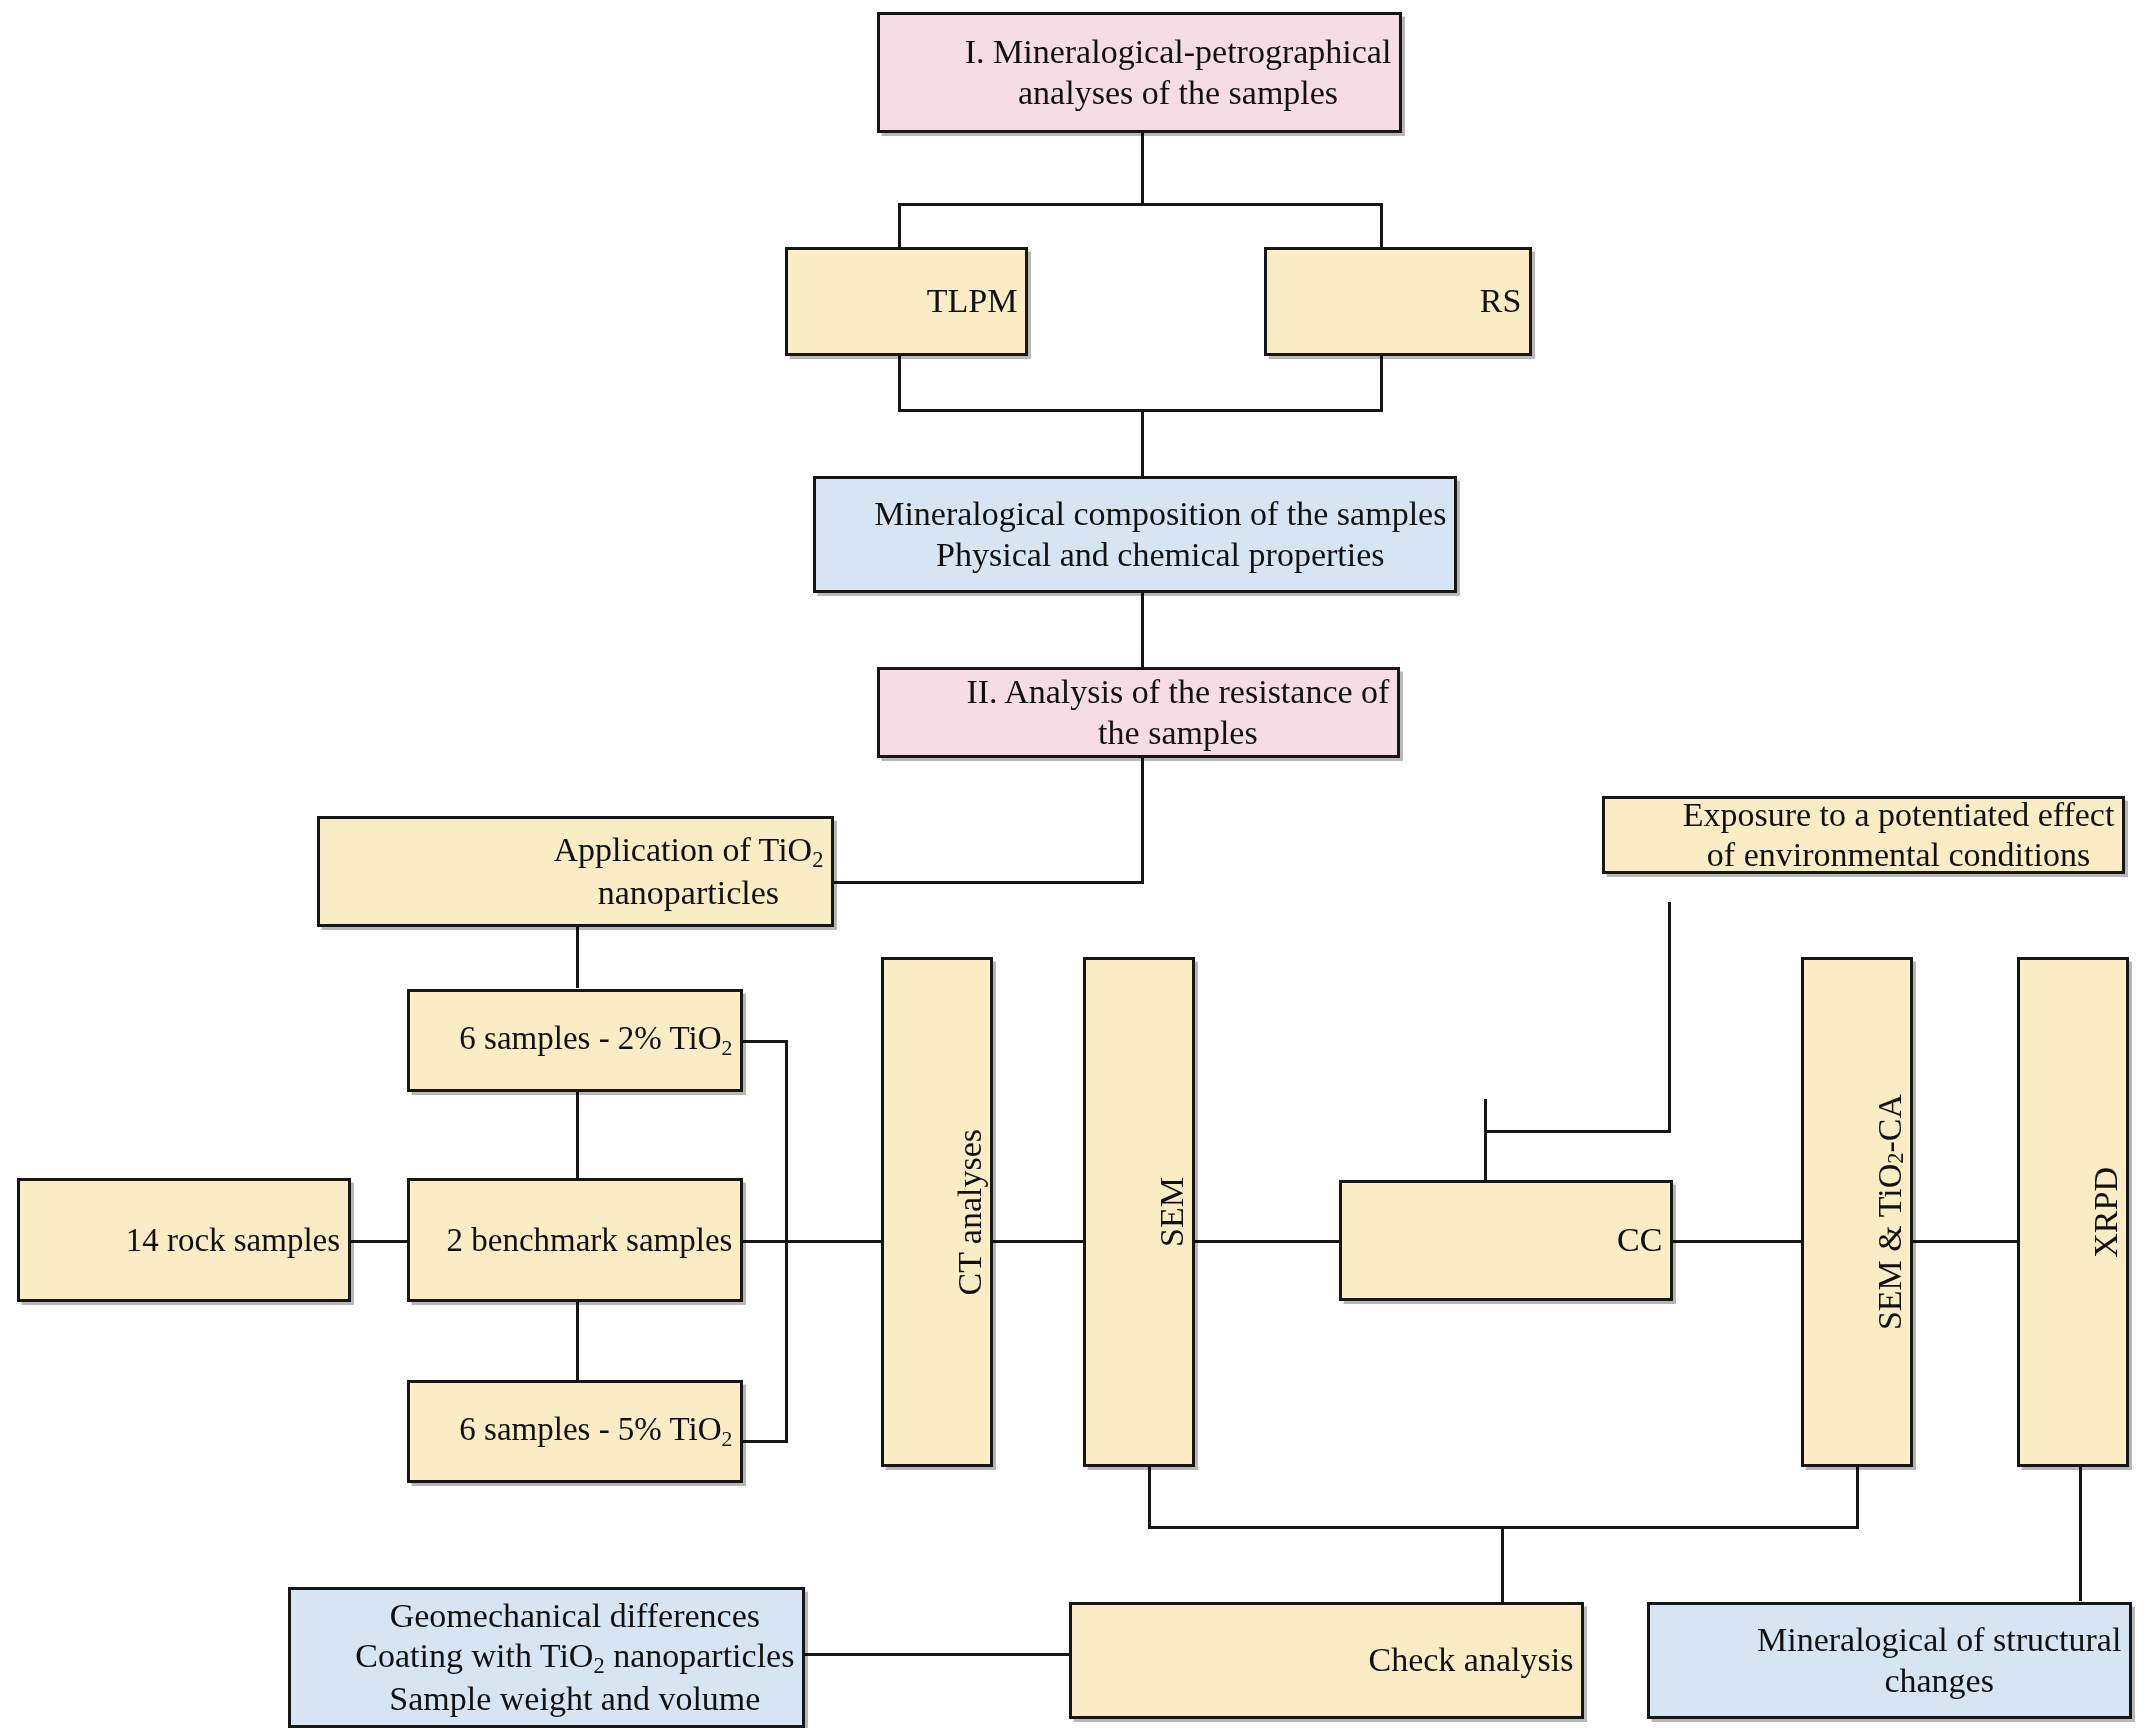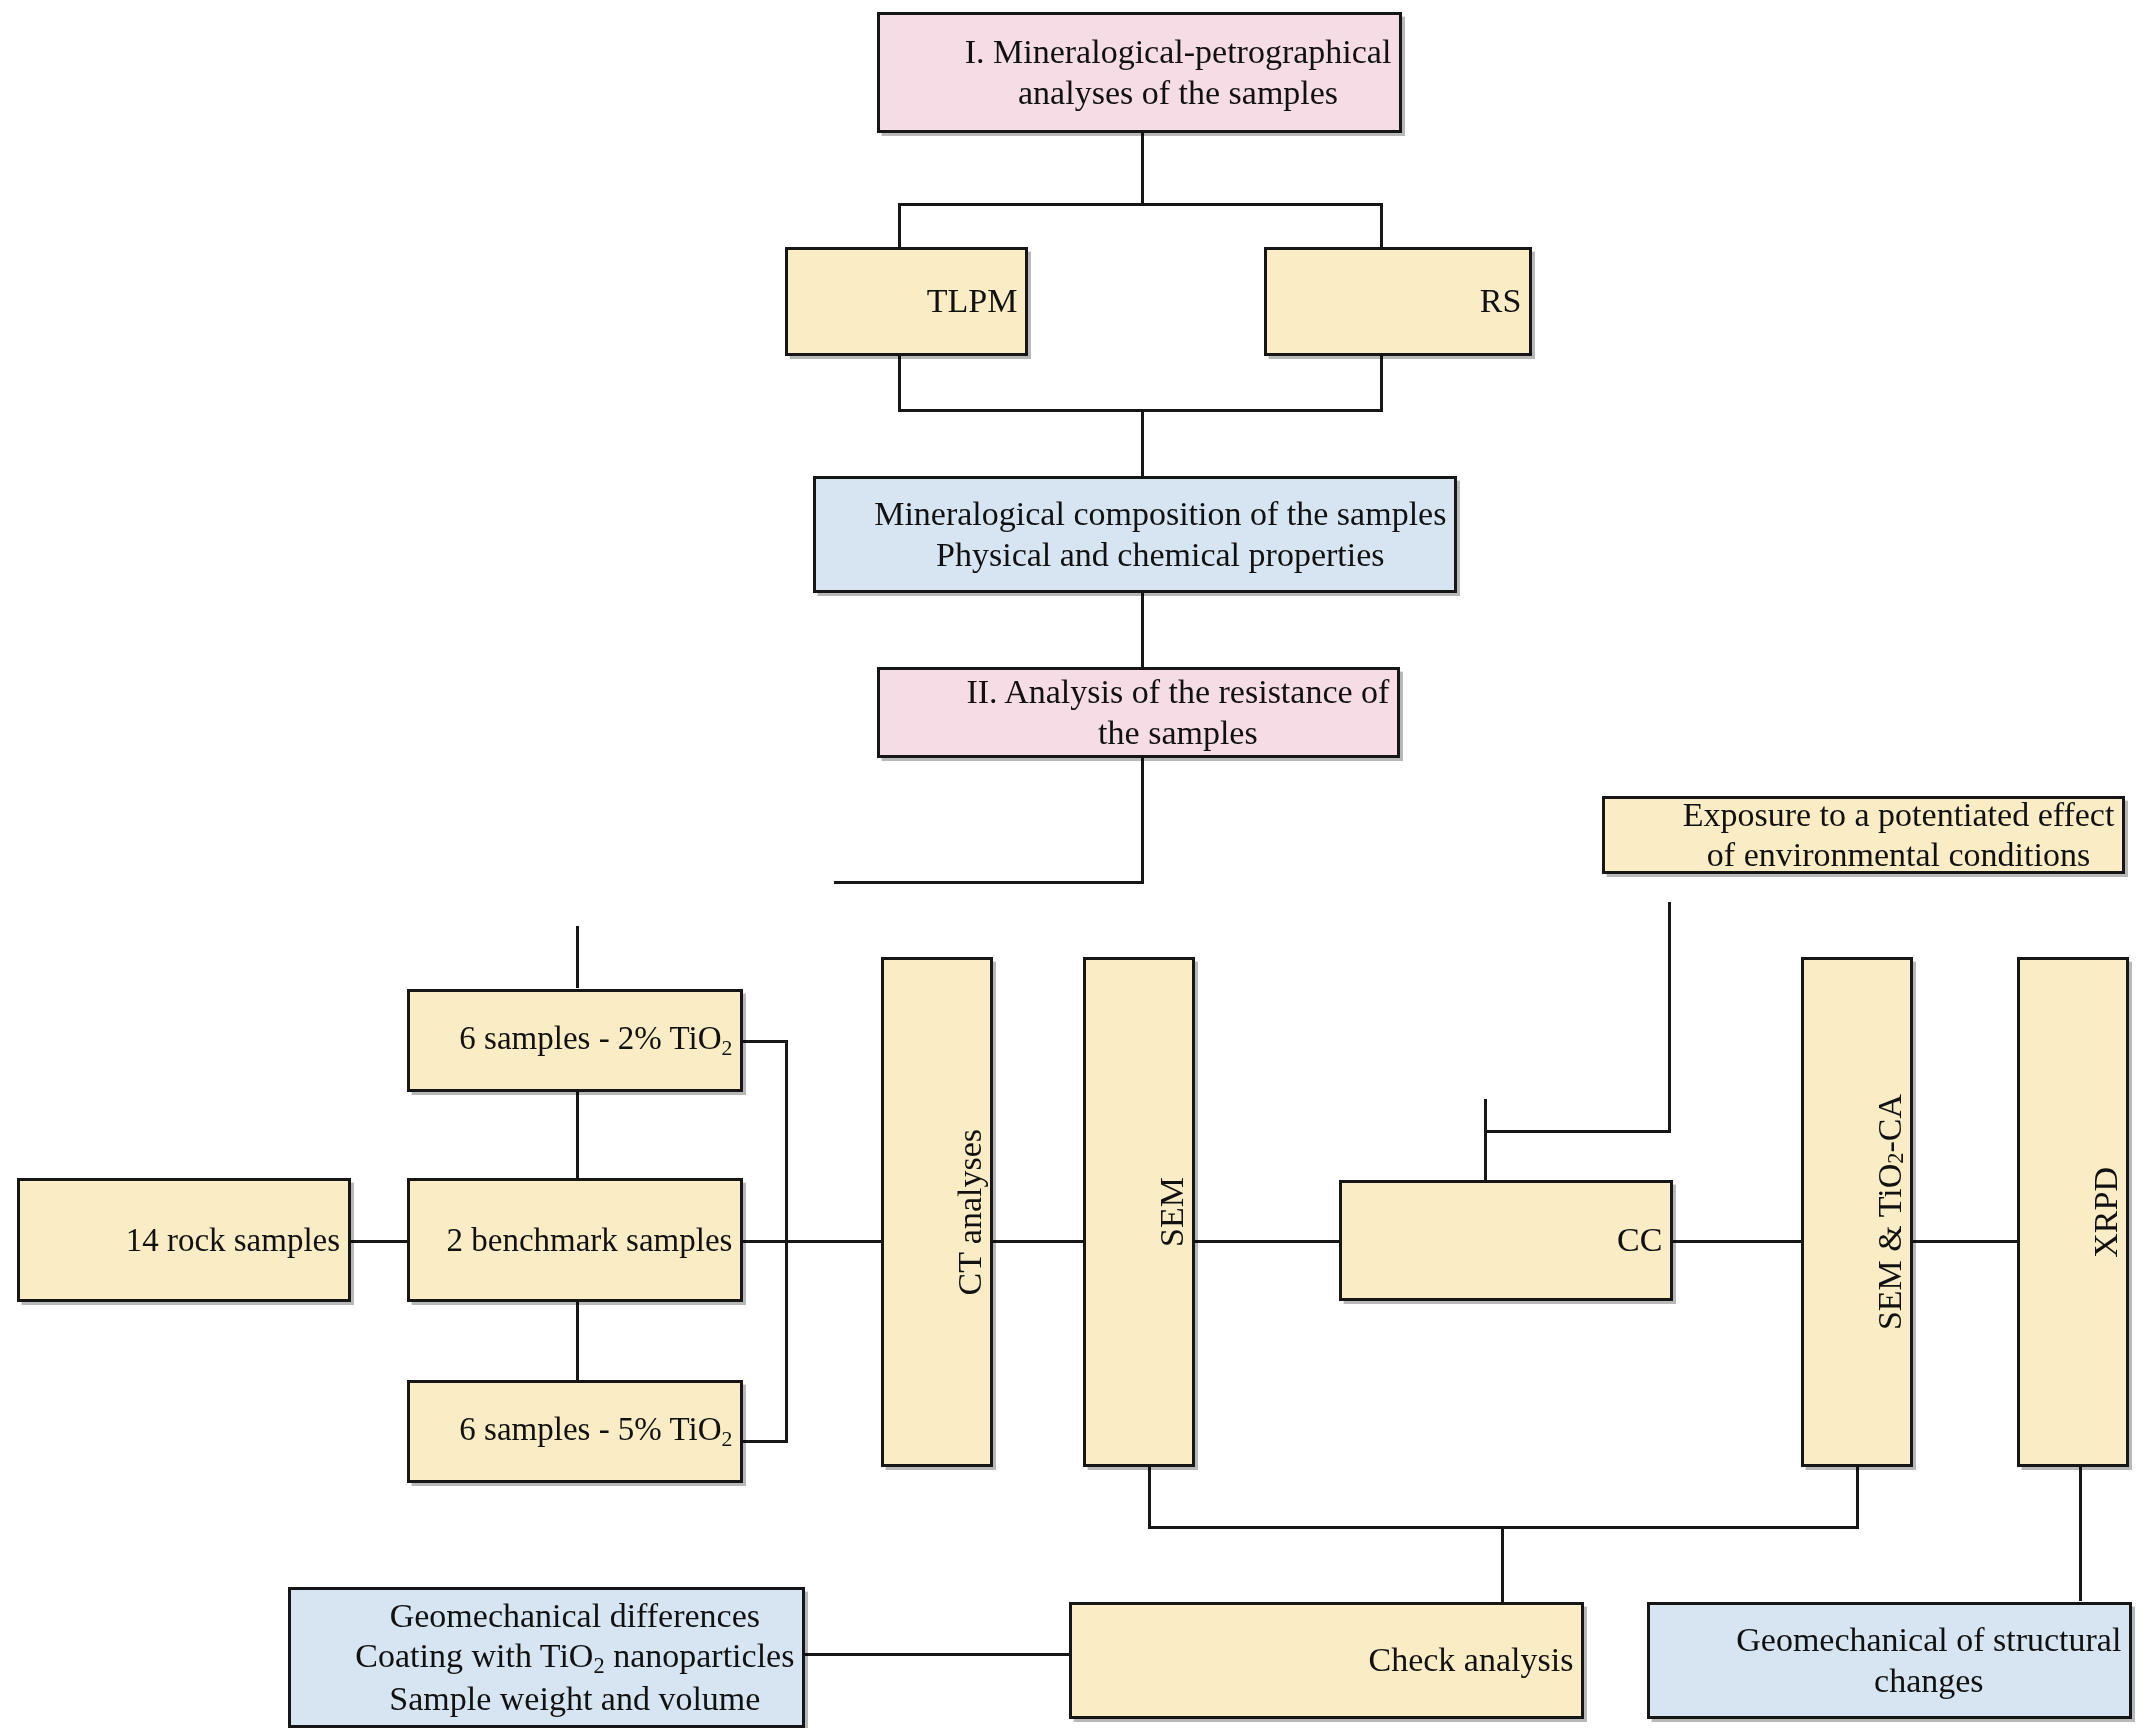--- a/index.html
+++ b/index.html
@@ -117,6 +117,9 @@
 the samples</span>
   </div>
 
+  <div class="node yellow" style="left:317px;top:816px;width:517px;height:111px;font-size:34px;">
+    <span class="lbl"><span>Application of TiO</span><sub>2</sub><br><span>nanoparticles</span></span>
+  </div>
 
   <div class="node yellow" style="left:1602px;top:796px;width:523px;height:78px;font-size:34px;">
     <span class="lbl">Exposure to a potentiated effect

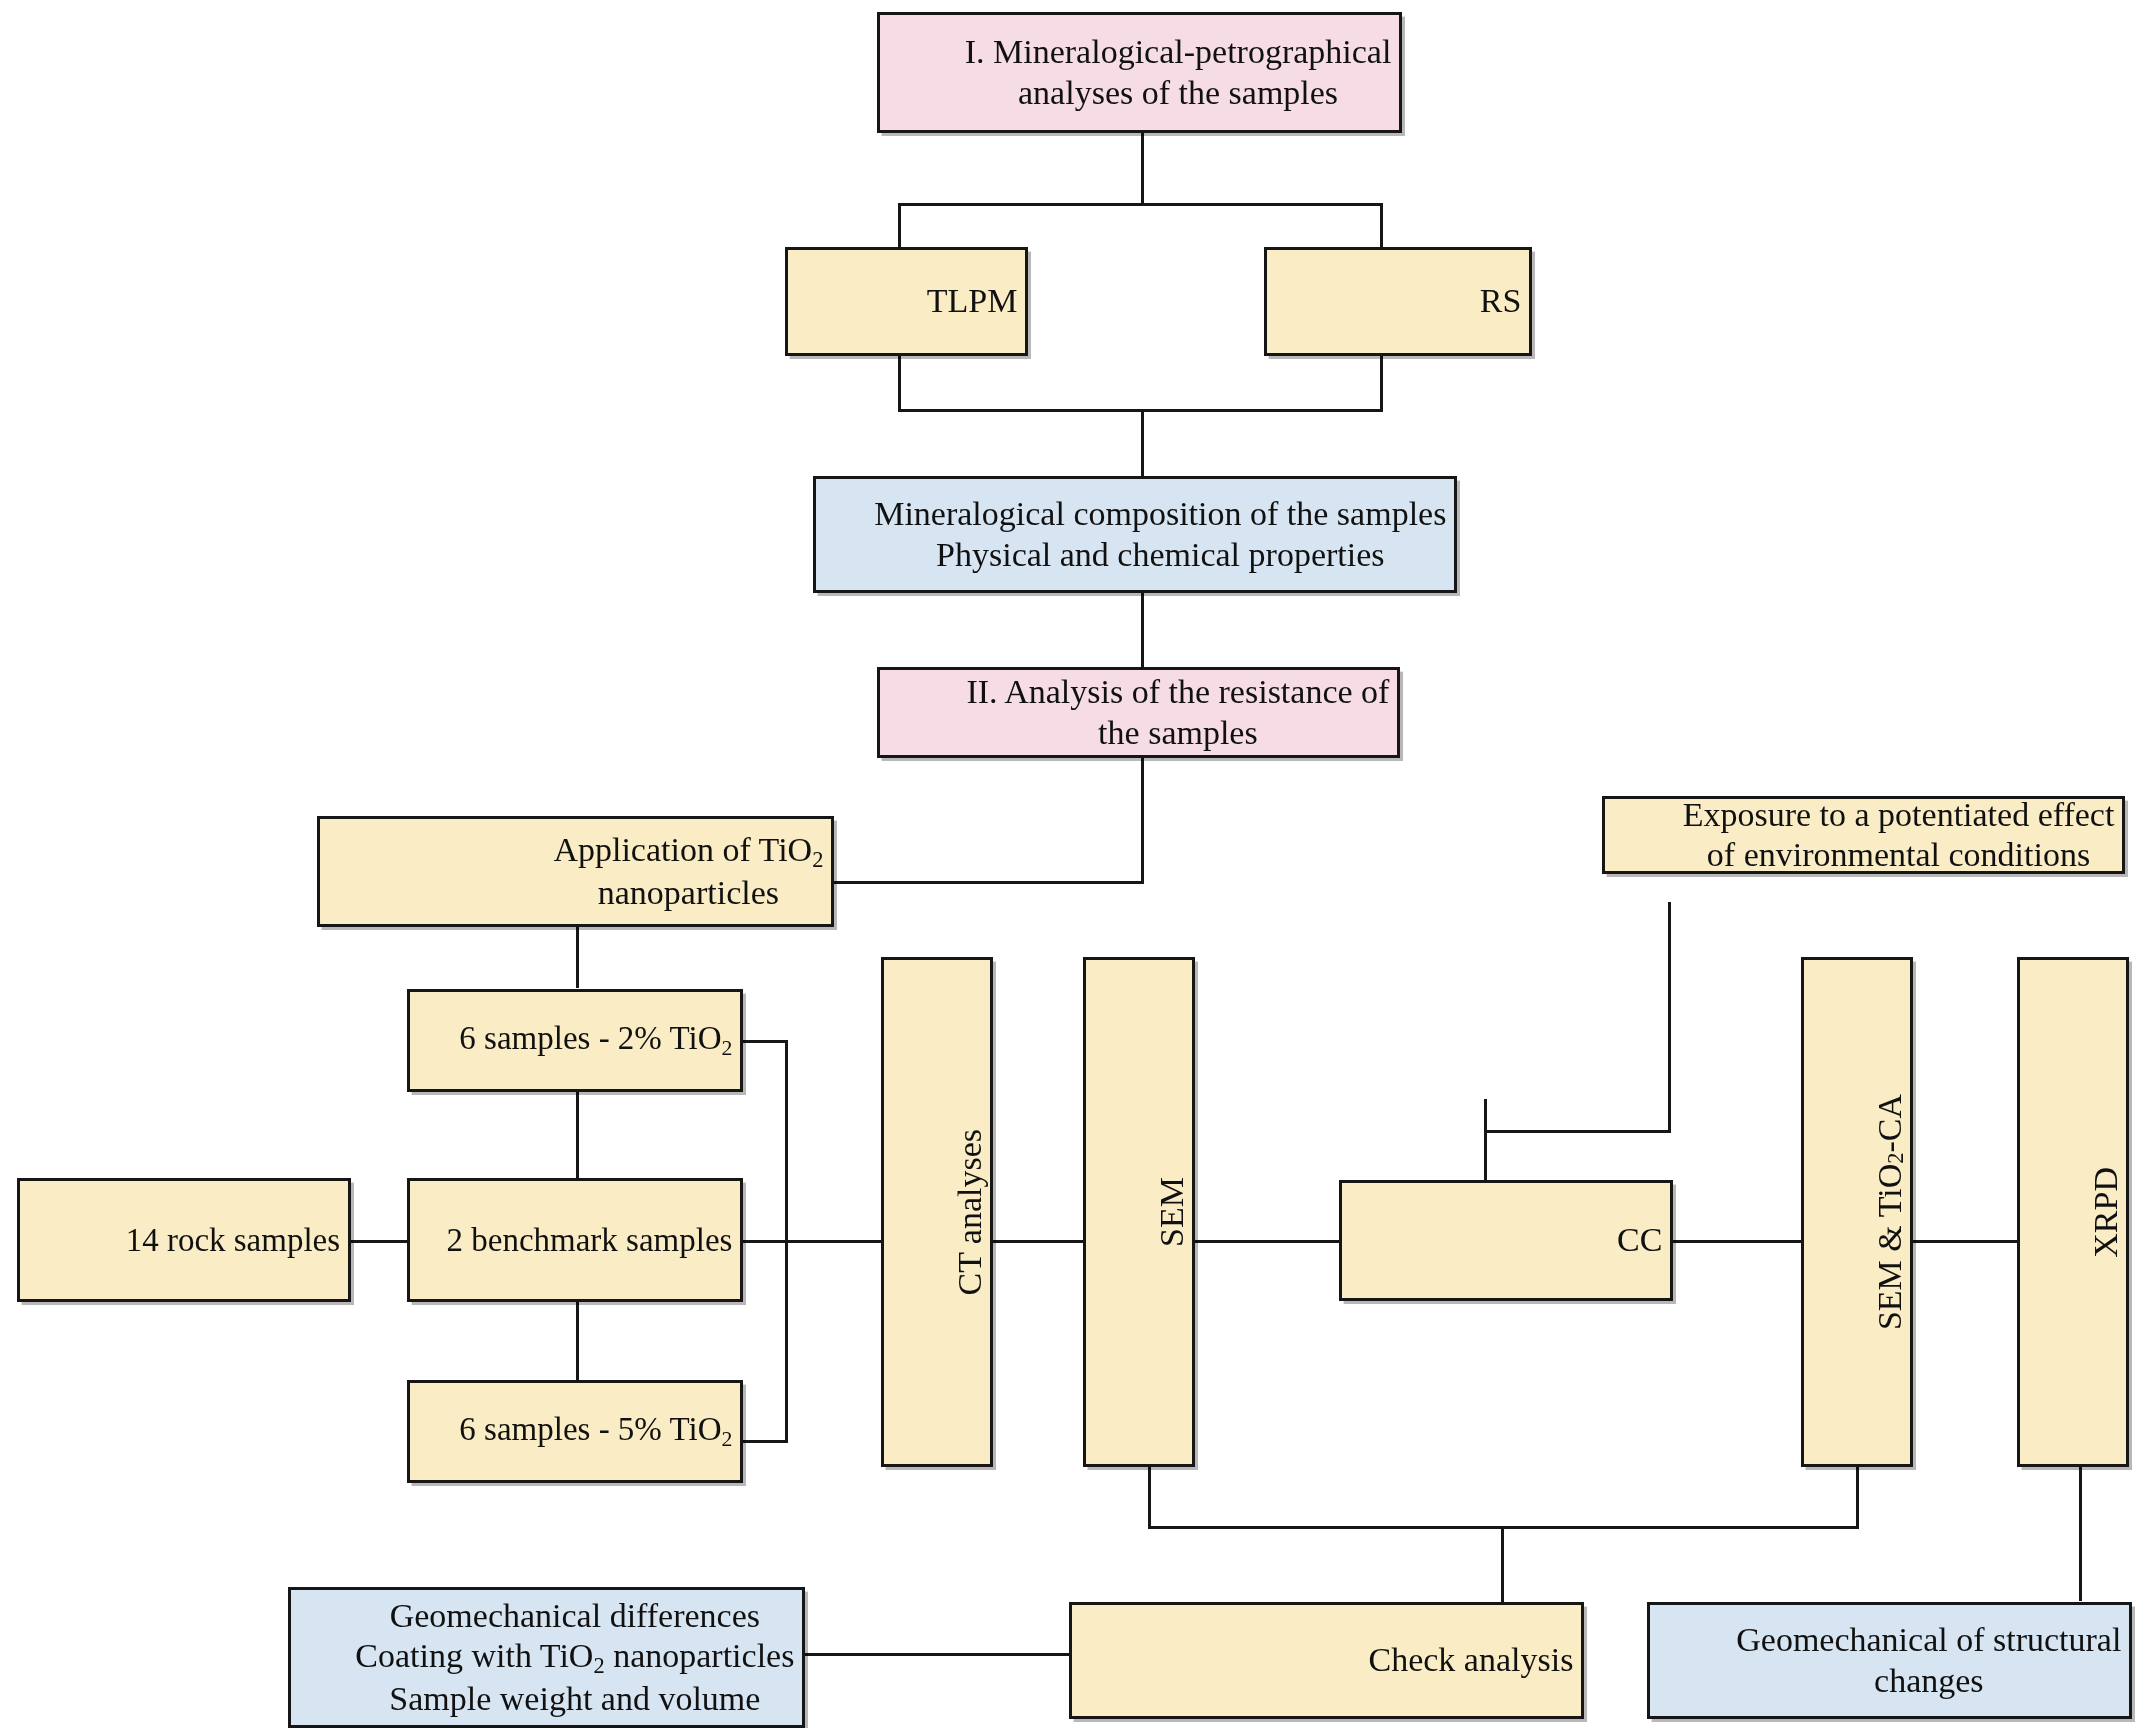--- a/index.html
+++ b/index.html
@@ -172,7 +172,7 @@
   </div>
 
   <div class="node blue" style="left:1647px;top:1602px;width:485px;height:117px;font-size:34px;">
-    <span class="lbl">Geomechanical of structural
+    <span class="lbl">Mineralogical of structural
 changes</span>
   </div>
 

